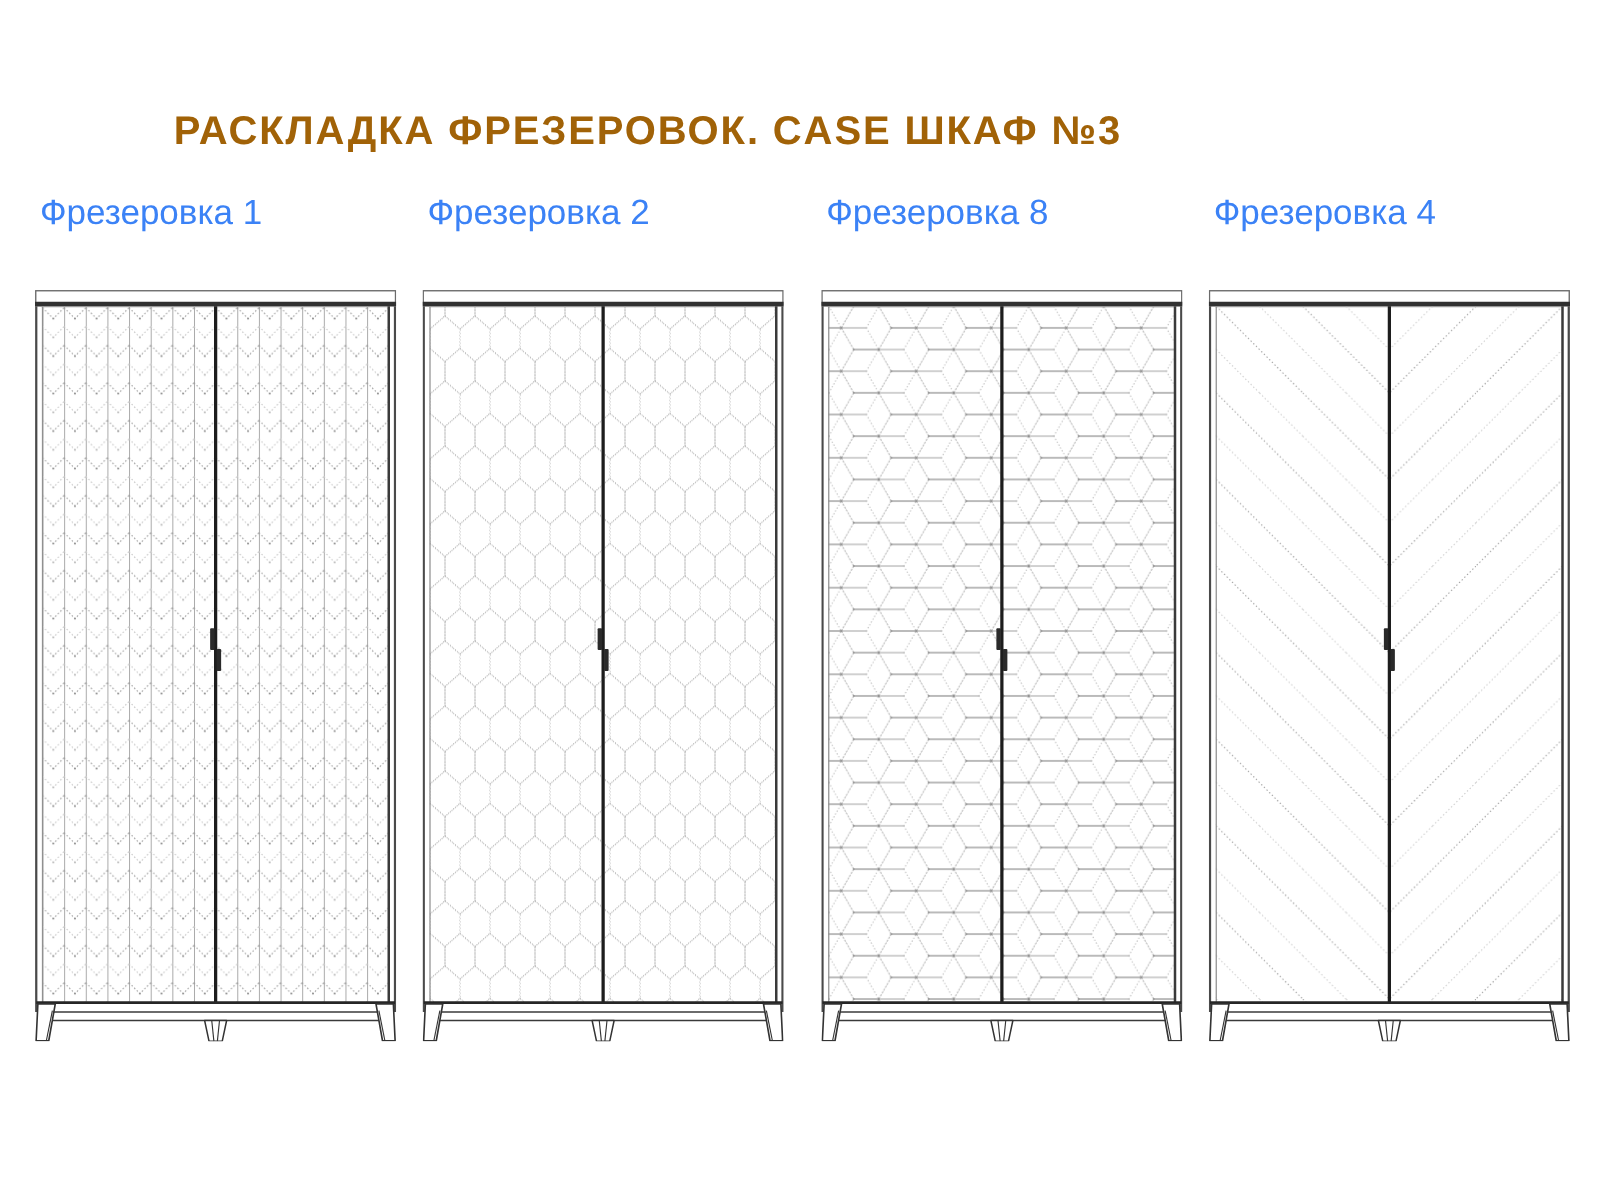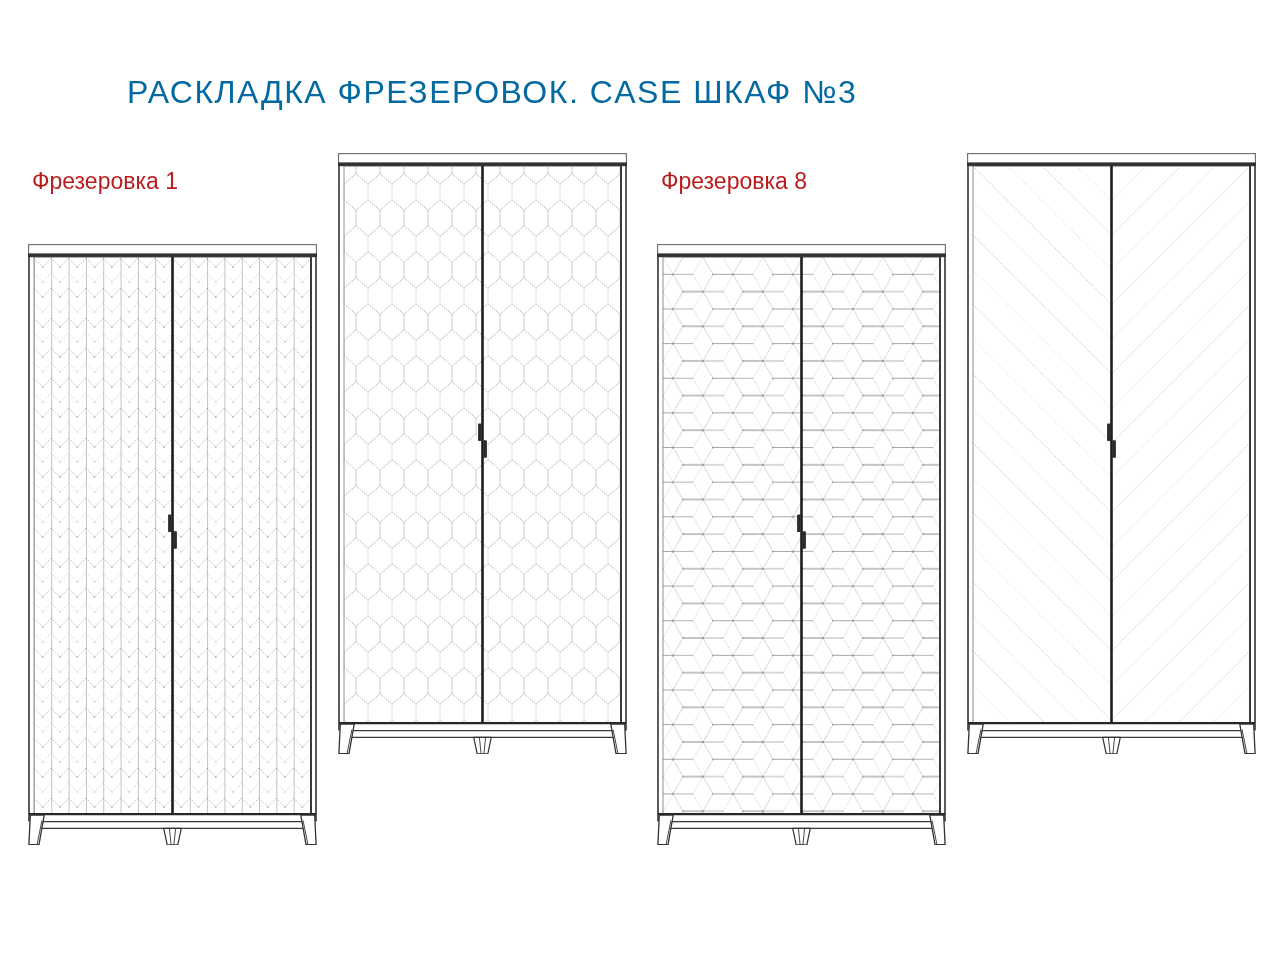--- a/index.html
+++ b/index.html
@@ -8,8 +8,8 @@
     font-family:"Liberation Sans", sans-serif;overflow:hidden;
   }
   .page-title{
-    position:absolute;left:127px;top:74px;margin:0;
-    font-size:32px;font-weight:400;letter-spacing:1.5px;color:#0369a1;white-space:nowrap;
+    position:absolute;left:127px;top:74px;margin:12px;
+    font-size:32px;font-weight:700;letter-spacing:1.5px;color:#a16207;white-space:nowrap;
   }
   figure.wardrobe{position:absolute;top:153px;margin:0;padding:0;}
   figure.wardrobe figcaption{

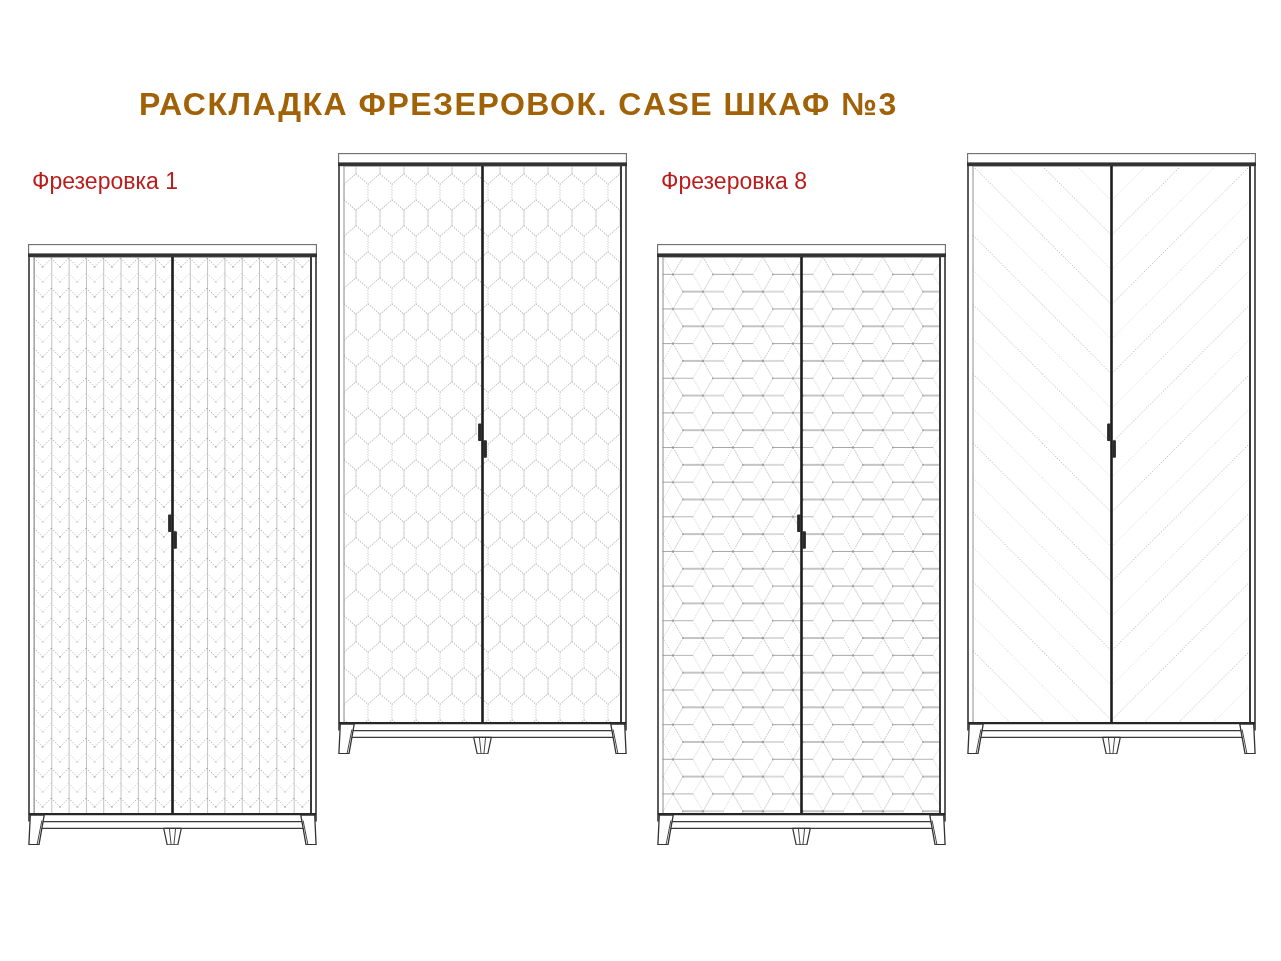--- a/index.html
+++ b/index.html
@@ -13,7 +13,7 @@
   }
   figure.wardrobe{position:absolute;top:153px;margin:0;padding:0;}
   figure.wardrobe figcaption{
-    font-size:23px;line-height:33px;color:#b91c1c;margin:12px 0 46px 4px;white-space:nowrap;
+    font-size:28px;line-height:33px;color:#3b82f6;margin:0 0 46px 4px;white-space:nowrap;
   }
   .w1{left:28px}.w2{left:338px}.w3{left:657px}.w4{left:967px}
   svg.cab{display:block;}

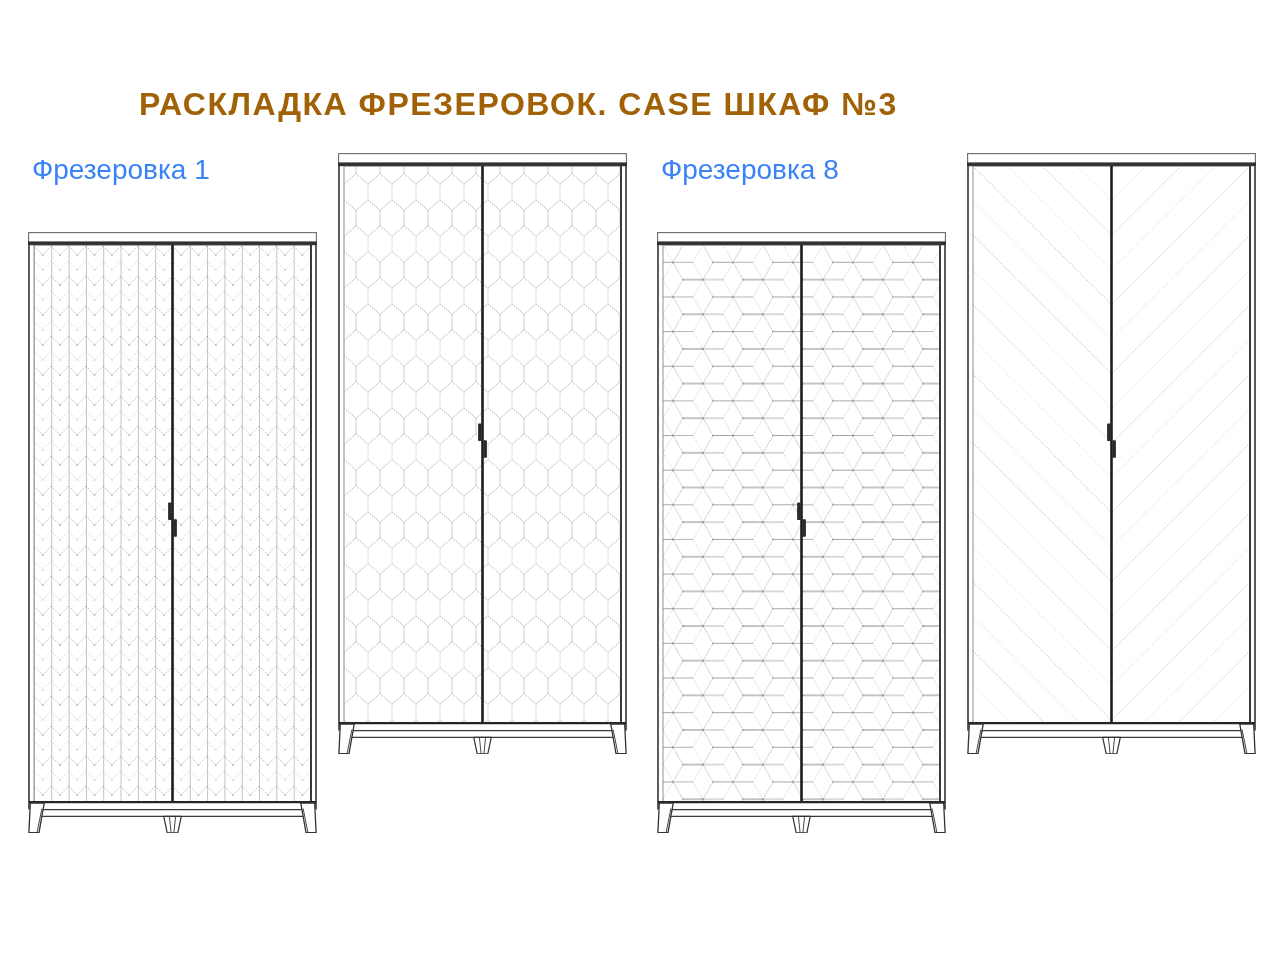--- a/index.html
+++ b/index.html
@@ -104,6 +104,7 @@
 </figure>
 
 <figure class="wardrobe w2">
+  <figcaption>Фрезеровка 2</figcaption>
   <svg class="cab" width="289" height="601" viewBox="0 0 289 601">
       <rect x="0.6" y="0.6" width="287.8" height="11.4" fill="#ffffff" stroke="#6b6b6b" stroke-width="1.1"></rect>
       <rect x="0" y="9.4" width="289" height="3.8" fill="#313131"></rect>

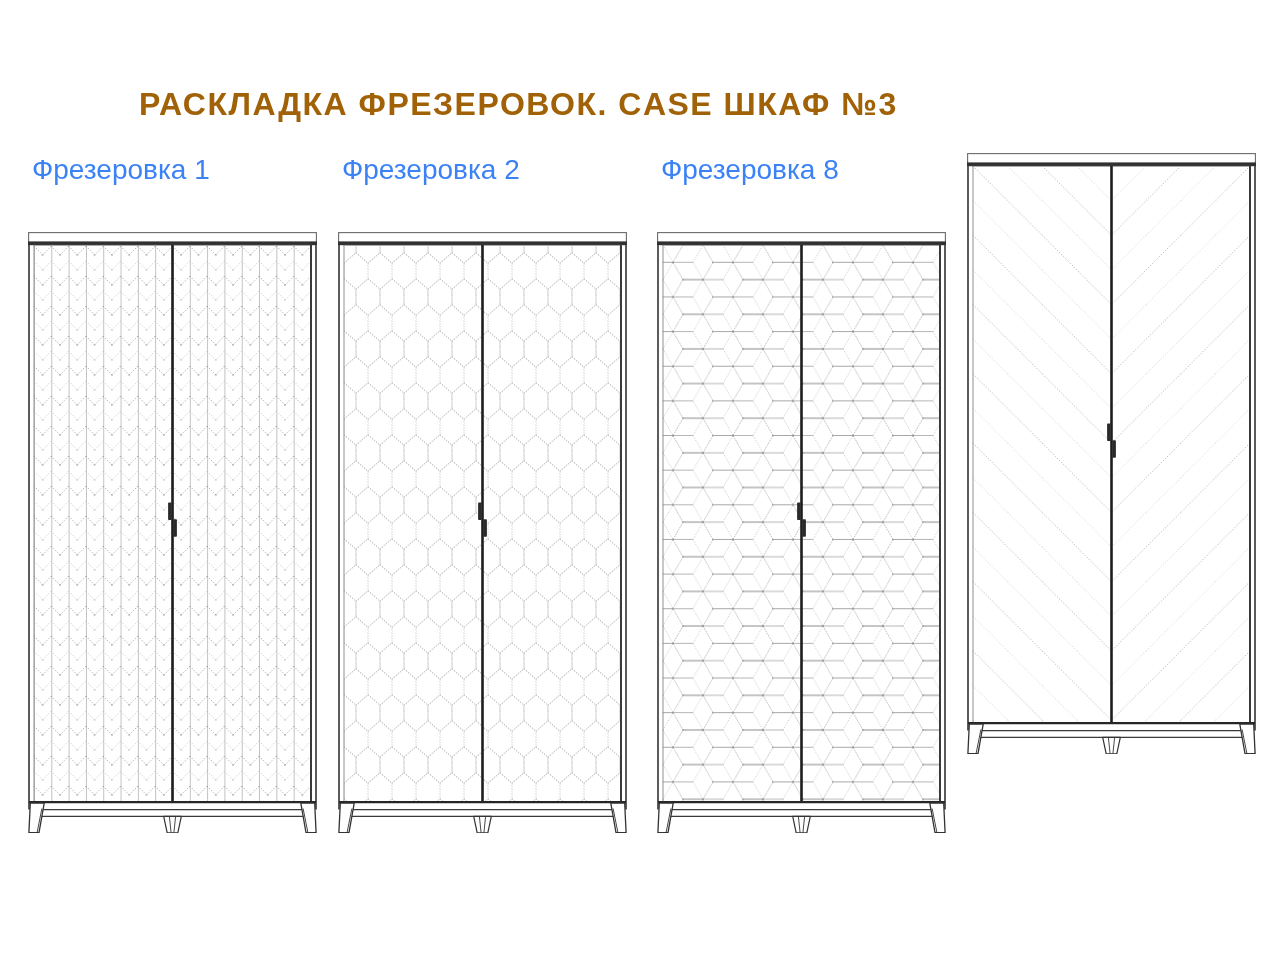--- a/index.html
+++ b/index.html
@@ -162,6 +162,7 @@
 </figure>
 
 <figure class="wardrobe w4">
+  <figcaption>Фрезеровка 4</figcaption>
   <svg class="cab" width="289" height="601" viewBox="0 0 289 601">
       <rect x="0.6" y="0.6" width="287.8" height="11.4" fill="#ffffff" stroke="#6b6b6b" stroke-width="1.1"></rect>
       <rect x="0" y="9.4" width="289" height="3.8" fill="#313131"></rect>

